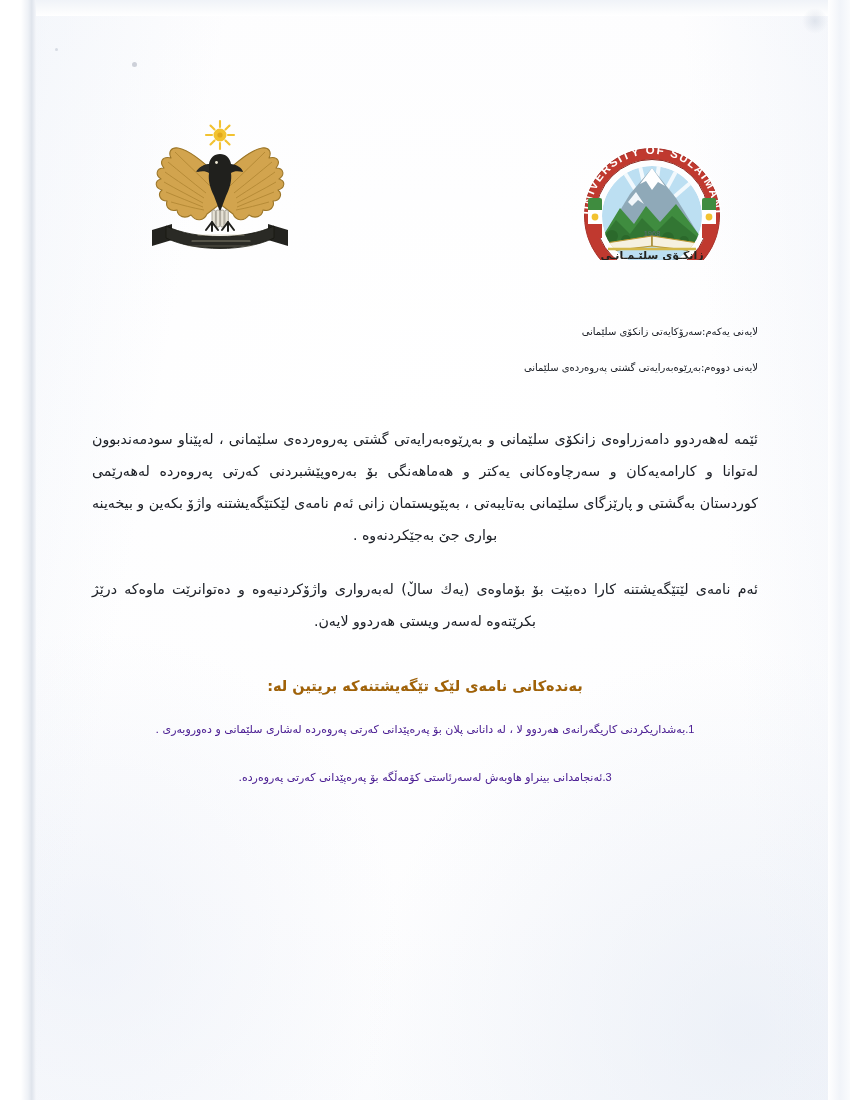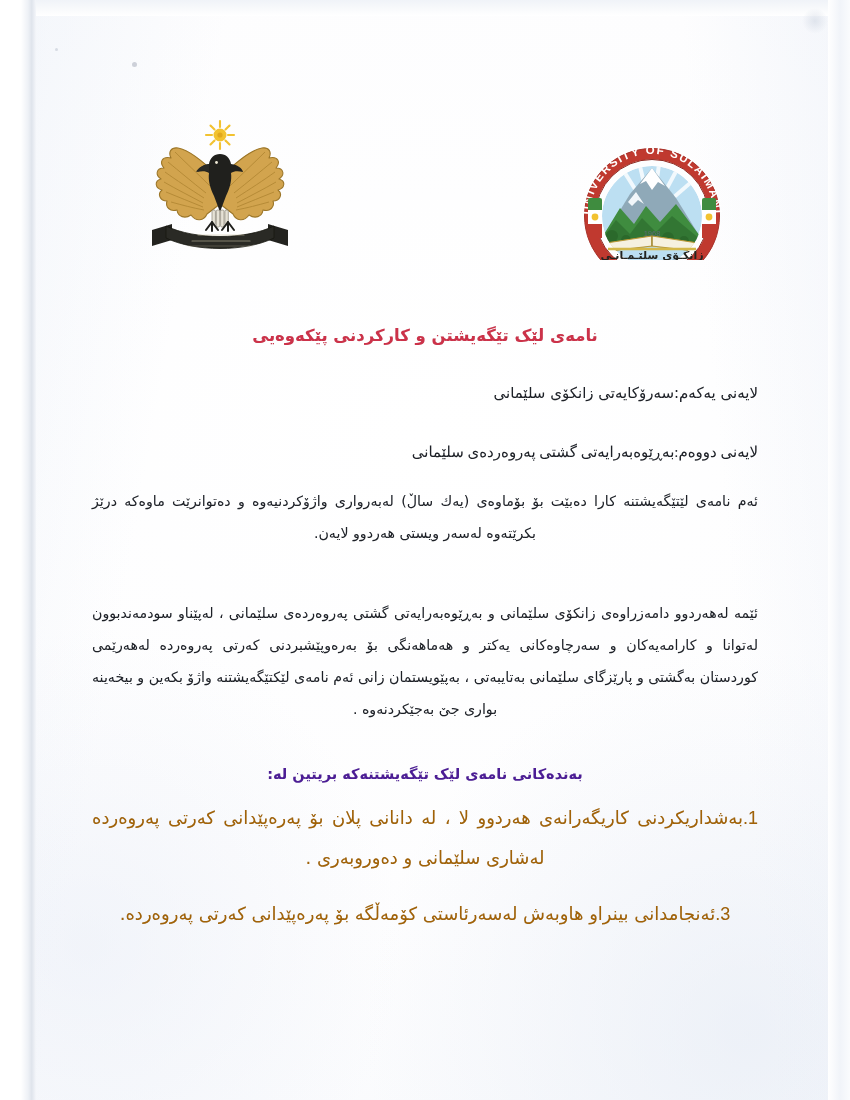--- a/index.html
+++ b/index.html
@@ -334,7 +334,6 @@
     </div>
   </div>
 
-  <h1 class="doc-title">نامەی لێک تێگەیشتن و کارکردنی پێکەوەیی</h1>
 
   <p class="party-line first">لایەنی یەکەم:سەرۆکایەتی زانکۆی سلێمانی</p>
 

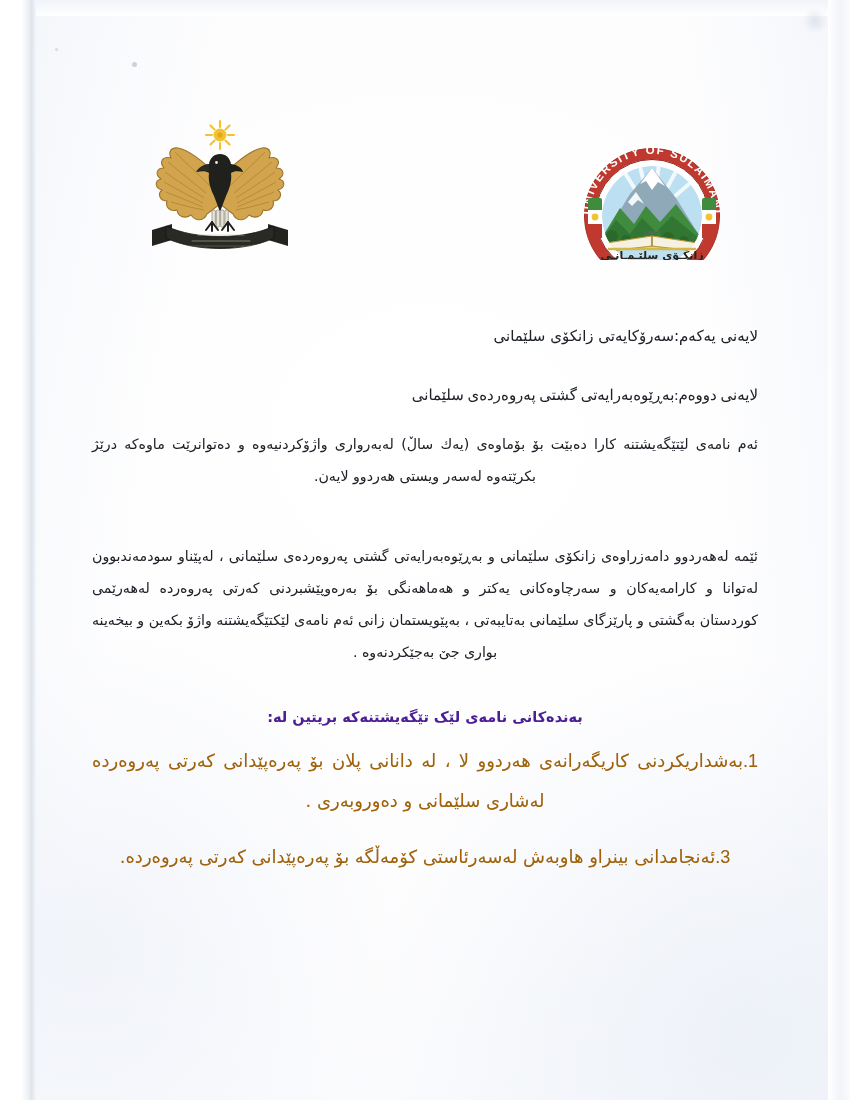--- a/index.html
+++ b/index.html
@@ -107,7 +107,7 @@
   .party-line{
     direction: rtl;
     text-align: right;
-    font-size: 15px;
+    font-size: 10px;
     color: #1d2026;
     margin: 0;
     padding-left: 90px;

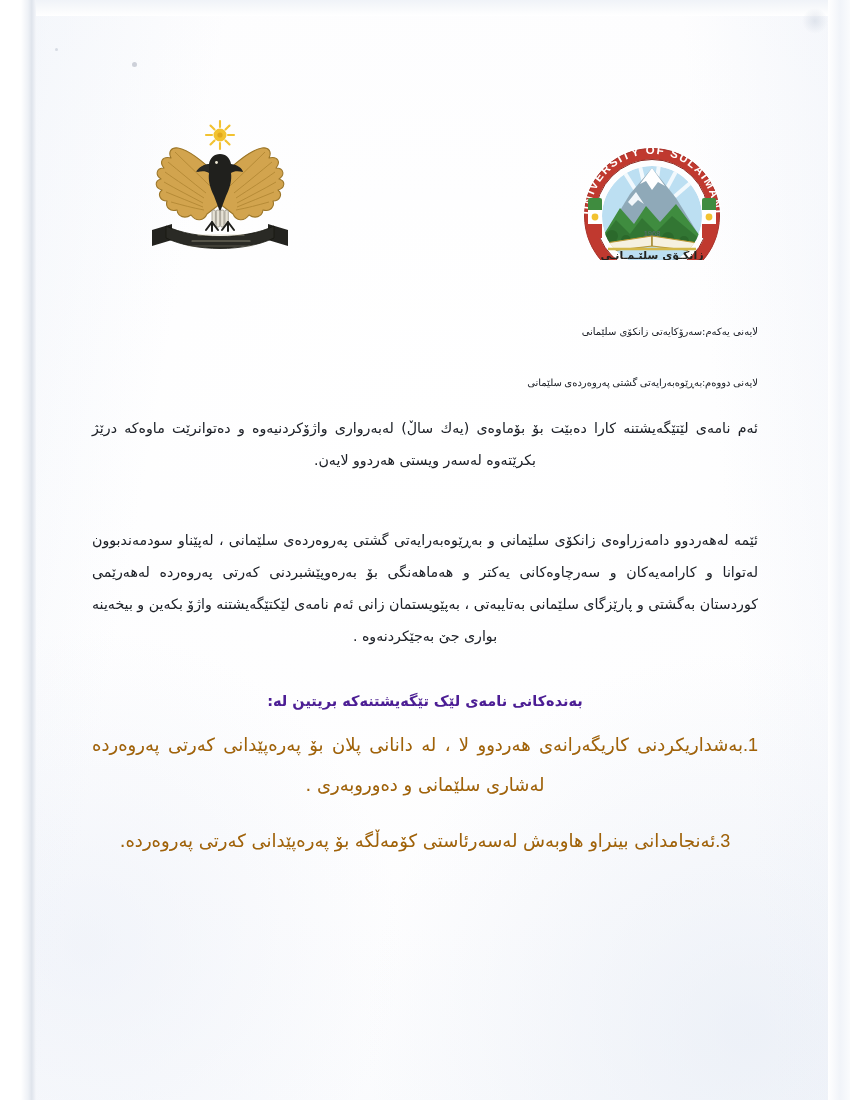--- a/index.html
+++ b/index.html
@@ -114,7 +114,7 @@
     line-height: 1.6;
   }
   .party-line.first { margin-top: 36px; }
-  .party-line.second { margin-top: 35px; font-family: Liberation Serif, serif; }
+  .party-line.second { margin-top: 20px; }
 
   .body-para{
     direction: rtl;

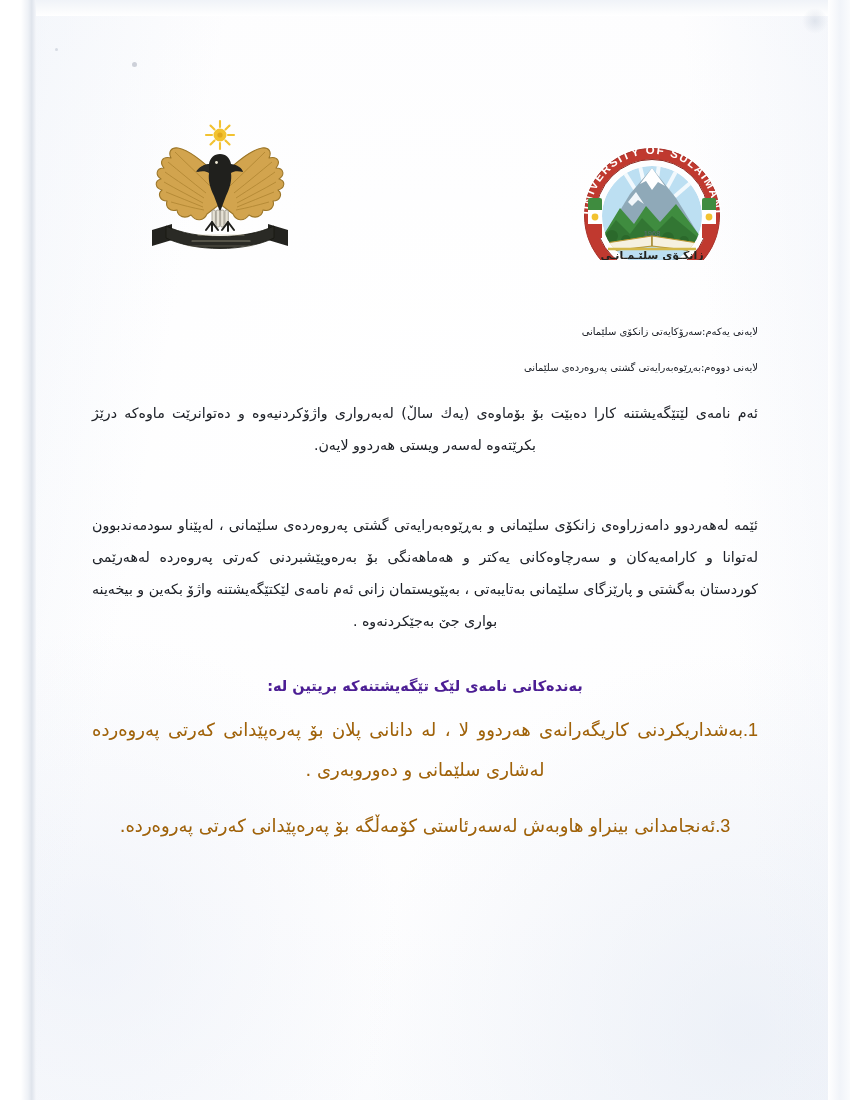--- a/index.html
+++ b/index.html
@@ -339,9 +339,9 @@
 
   <p class="party-line second">لایەنی دووەم:بەڕێوەبەرایەتی گشتی پەروەردەی سلێمانی</p>
 
+  <p class="body-para lead">ئێمە لەهەردوو دامەزراوەی زانکۆی سلێمانی  و بەڕێوەبەرایەتی گشتی پەروەردەی سلێمانی ، لەپێناو سودمەندبوون لەتوانا و کارامەیەکان و سەرچاوەکانی یەکتر و هەماهەنگی بۆ بەرەوپێشبردنی کەرتی پەروەردە لەهەرێمی کوردستان بەگشتی و پارێزگای سلێمانی بەتایبەتی ، بەپێویستمان زانی ئەم نامەی لێکتێگەیشتنە واژۆ بکەین و بیخەینە بواری جێ بەجێکردنەوە .</p>
+
   <p class="body-para term">ئەم نامەی لێتێگەیشتنە کارا دەبێت بۆ بۆماوەی (یەك سالٚ) لەبەرواری واژۆکردنیەوە و دەتوانرێت ماوەکە درێژ بکرێتەوە لەسەر ویستی هەردوو لایەن.</p>
-
-  <p class="body-para lead">ئێمە لەهەردوو دامەزراوەی زانکۆی سلێمانی  و بەڕێوەبەرایەتی گشتی پەروەردەی سلێمانی ، لەپێناو سودمەندبوون لەتوانا و کارامەیەکان و سەرچاوەکانی یەکتر و هەماهەنگی بۆ بەرەوپێشبردنی کەرتی پەروەردە لەهەرێمی کوردستان بەگشتی و پارێزگای سلێمانی بەتایبەتی ، بەپێویستمان زانی ئەم نامەی لێکتێگەیشتنە واژۆ بکەین و بیخەینە بواری جێ بەجێکردنەوە .</p>
 
   <h2 class="section-heading">بەندەکانی نامەی لێک تێگەیشتنەکە بریتین لە:</h2>
 

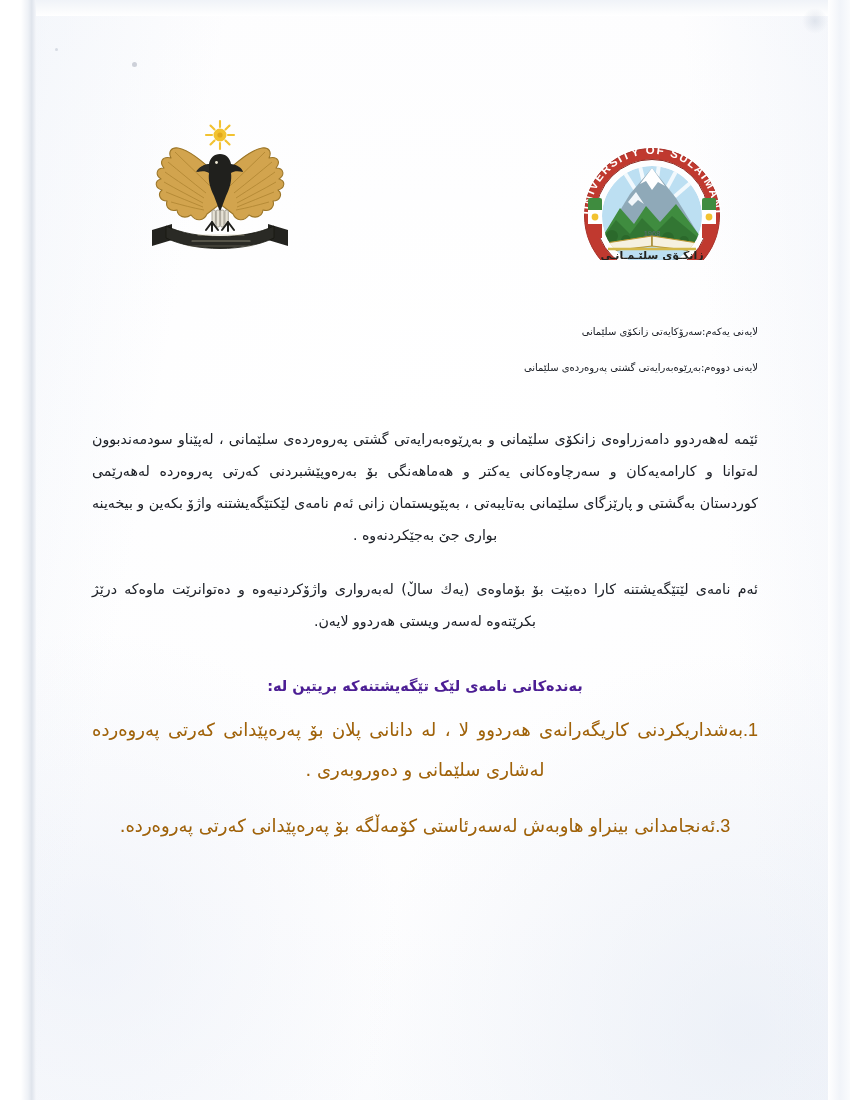--- a/index.html
+++ b/index.html
@@ -133,7 +133,7 @@
     text-align: center;
     font-size: 14.5px;
     font-weight: bold;
-    color: #4c1d95;
+    color: #a16207;
     margin: 40px 0 0 0;
   }
 

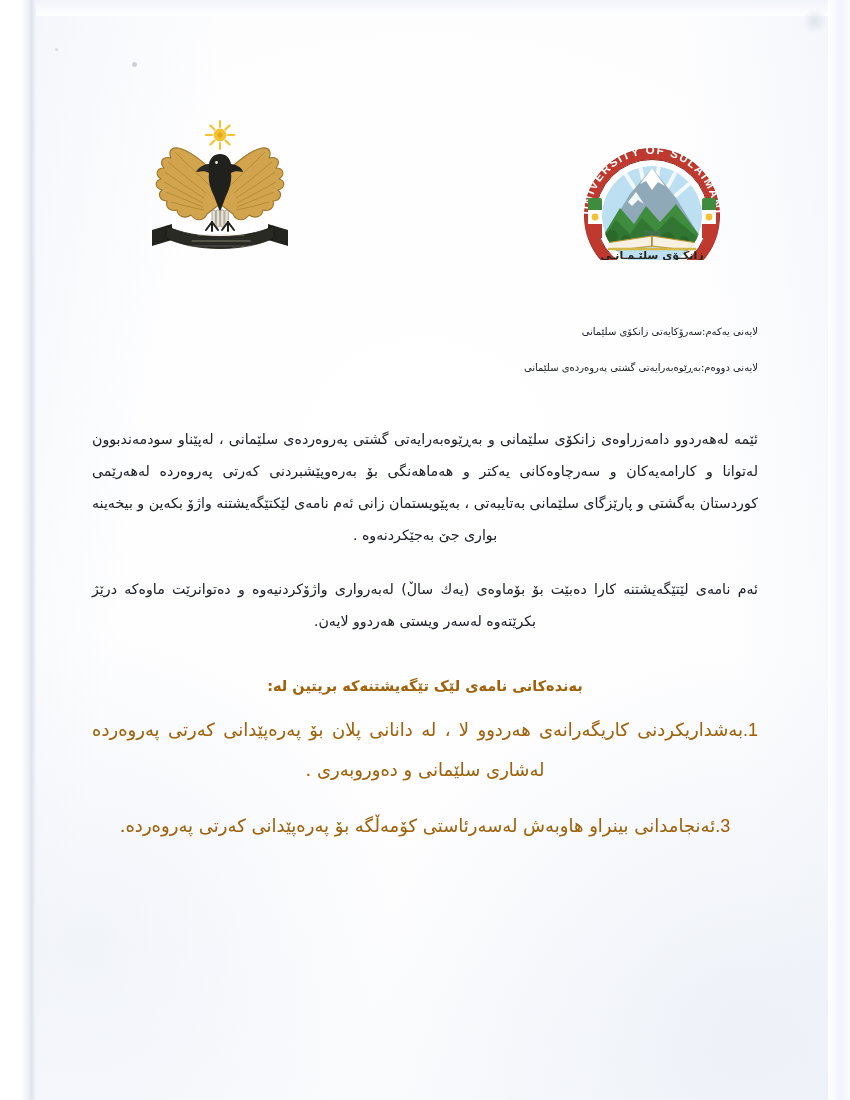--- a/index.html
+++ b/index.html
@@ -147,10 +147,10 @@
     direction: rtl;
     text-align: justify;
     text-align-last: center;
-    font-size: 18px;
-    color: #a16207;
+    font-size: 11px;
+    color: #4c1d95;
     line-height: 2.2;
-    margin-top: 16px;
+    margin-top: 23px;
   }
   .clause-item .clause-num{
     font-family: "Liberation Sans", sans-serif;

